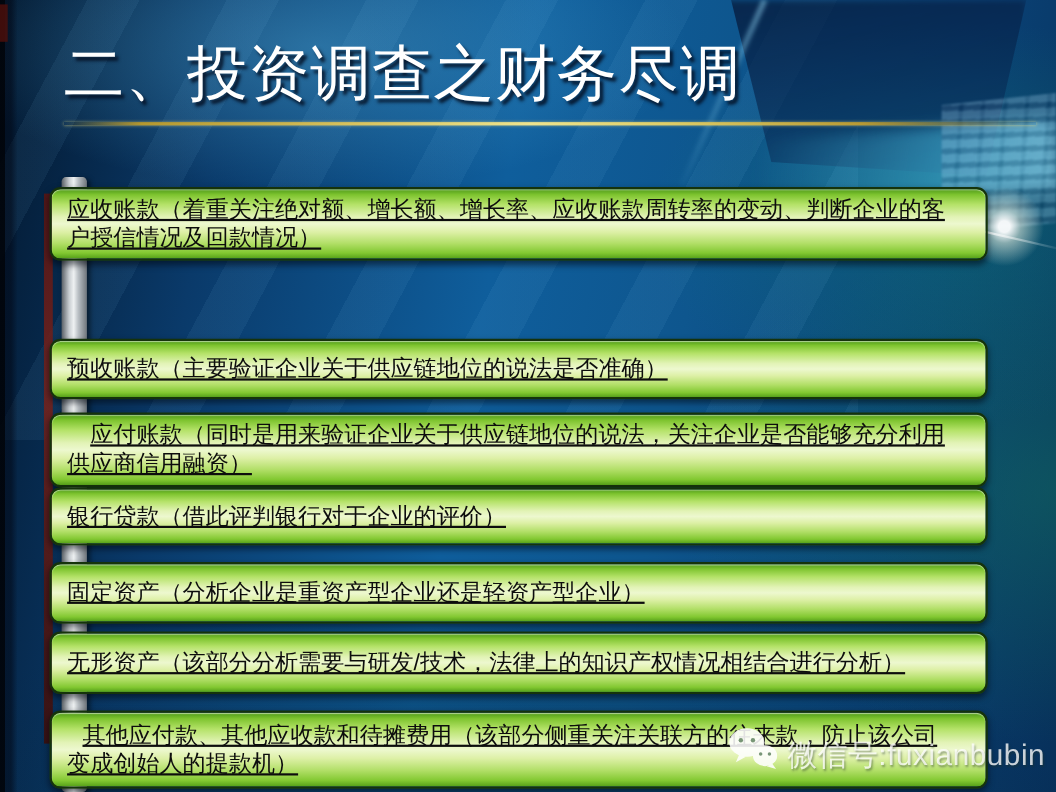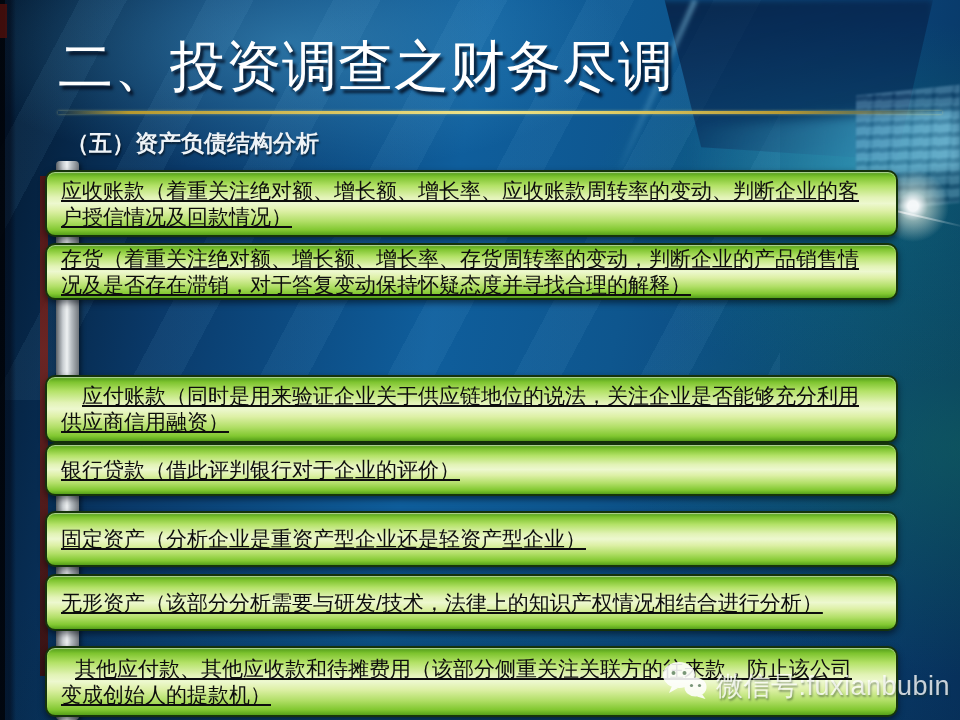--- a/index.html
+++ b/index.html
@@ -95,7 +95,6 @@
 
   <h1 class="title">二、投资调查之财务尽调</h1>
   <div class="underline"></div>
-  <h2 class="subtitle">（五）资产负债结构分析</h2>
 
   <div class="rail-red"></div>
   <div class="rail-silver"></div>

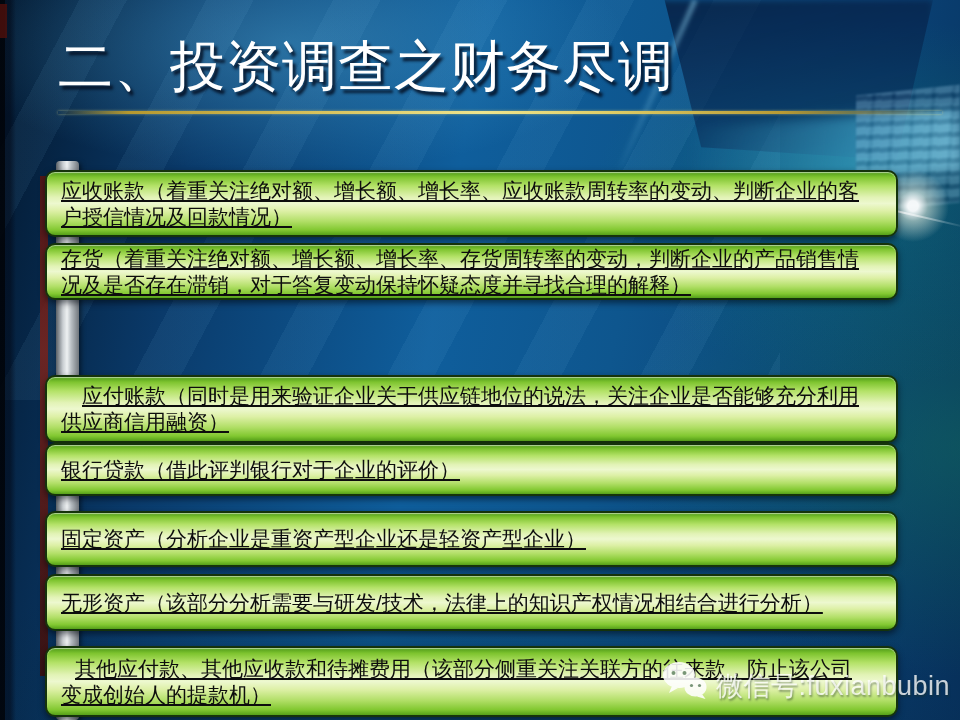--- a/index.html
+++ b/index.html
@@ -102,9 +102,6 @@
   <div class="box b1">
     <span class="box-text">应收账款（着重关注绝对额、增长额、增长率、应收账款周转率的变动、判断企业的客户授信情况及回款情况）</span>
   </div>
-  <div class="box b2">
-    <span class="box-text">存货（着重关注绝对额、增长额、增长率、存货周转率的变动，判断企业的产品销售情况及是否存在滞销，对于答复变动保持怀疑态度并寻找合理的解释）</span>
-  </div>
   <div class="box b4">
     <span class="box-text">应付账款（同时是用来验证企业关于供应链地位的说法，关注企业是否能够充分利用供应商信用融资）</span>
   </div>

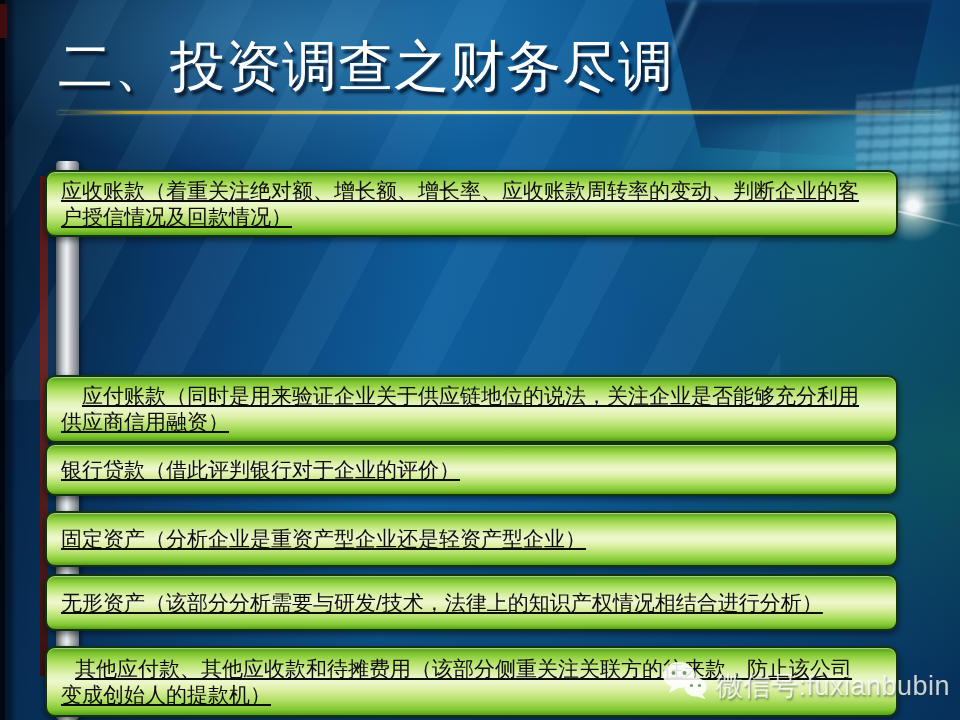--- a/index.html
+++ b/index.html
@@ -102,6 +102,9 @@
   <div class="box b1">
     <span class="box-text">应收账款（着重关注绝对额、增长额、增长率、应收账款周转率的变动、判断企业的客户授信情况及回款情况）</span>
   </div>
+  <div class="box b3">
+    <span class="box-text">预收账款（主要验证企业关于供应链地位的说法是否准确）</span>
+  </div>
   <div class="box b4">
     <span class="box-text">应付账款（同时是用来验证企业关于供应链地位的说法，关注企业是否能够充分利用供应商信用融资）</span>
   </div>

